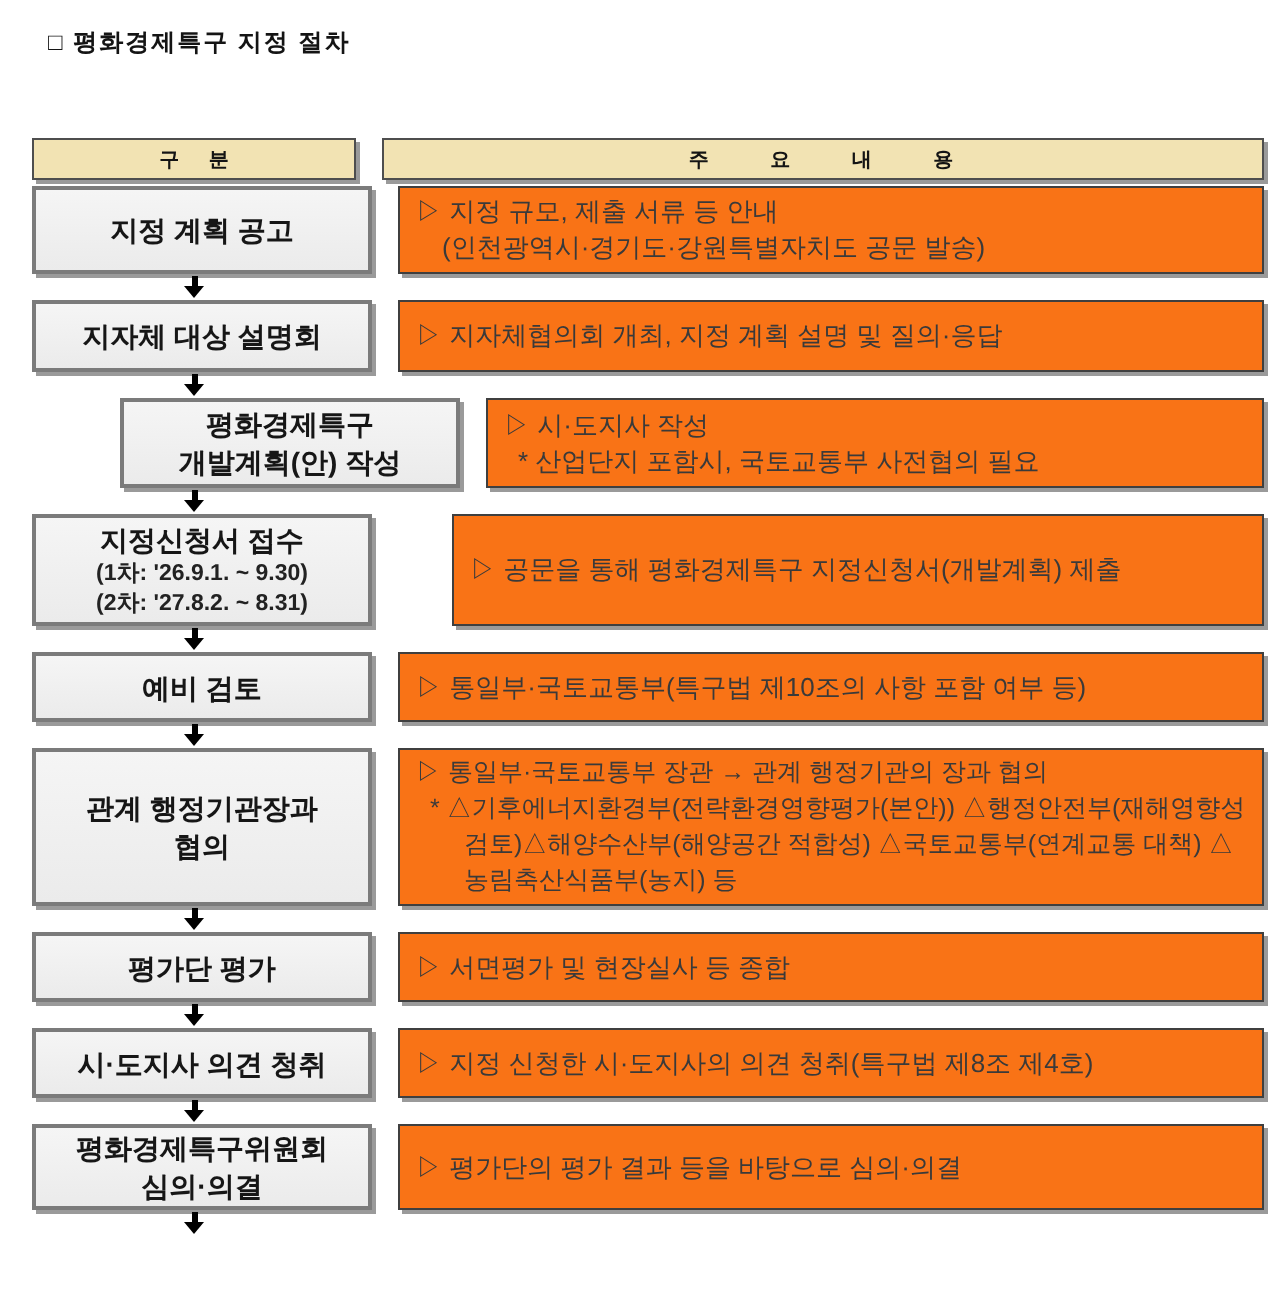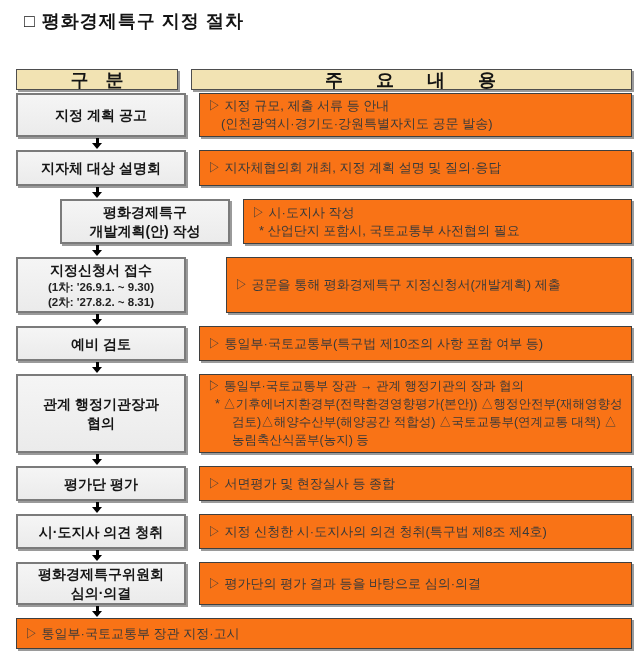--- a/index.html
+++ b/index.html
@@ -12,7 +12,7 @@
   }
   .page-title {
     margin: 10px 0 0 24px;
-    font-size: 18px;
+    font-size: 12px;
     font-weight: bold;
     color: #141414;
     letter-spacing: 1px;

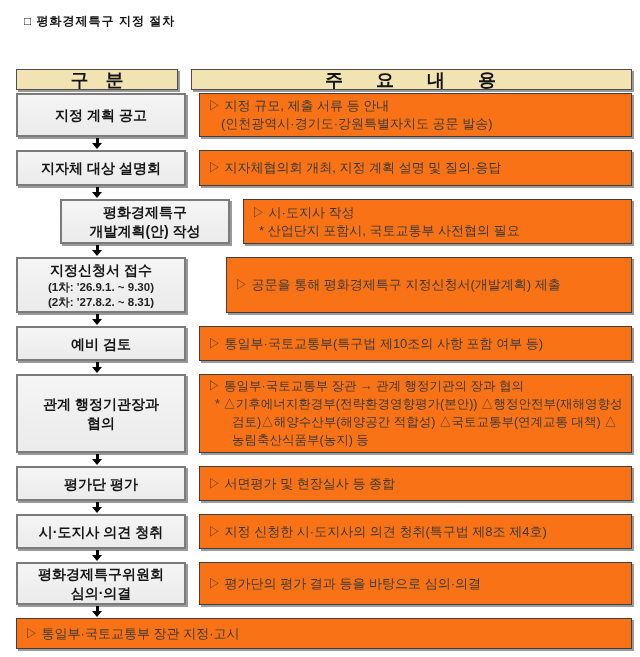--- a/index.html
+++ b/index.html
@@ -35,7 +35,7 @@
     border: 1.5px solid #4e4e4e;
     box-shadow: 2px 2px 0 #9a9a9a;
     display: flex; align-items: center; justify-content: center;
-    font-weight: bold; font-size: 18px; color: #141414;
+    font-weight: bold; font-size: 10px; color: #141414;
   }
   .header-cat { width: 162px; word-spacing: 12px; }
   .header-content { flex: 1; word-spacing: 24px; letter-spacing: 2px; }

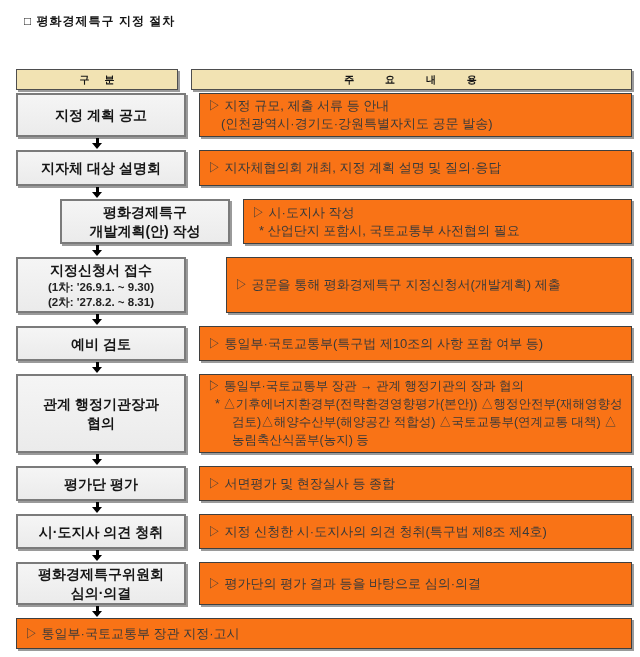--- a/index.html
+++ b/index.html
@@ -241,9 +241,6 @@
   </div>
 
   <div class="row h-r9">
-    <div class="content-box">
-      <div class="line">▷ 통일부·국토교통부 장관 지정·고시</div>
-    </div>
   </div>
 
 </div>

